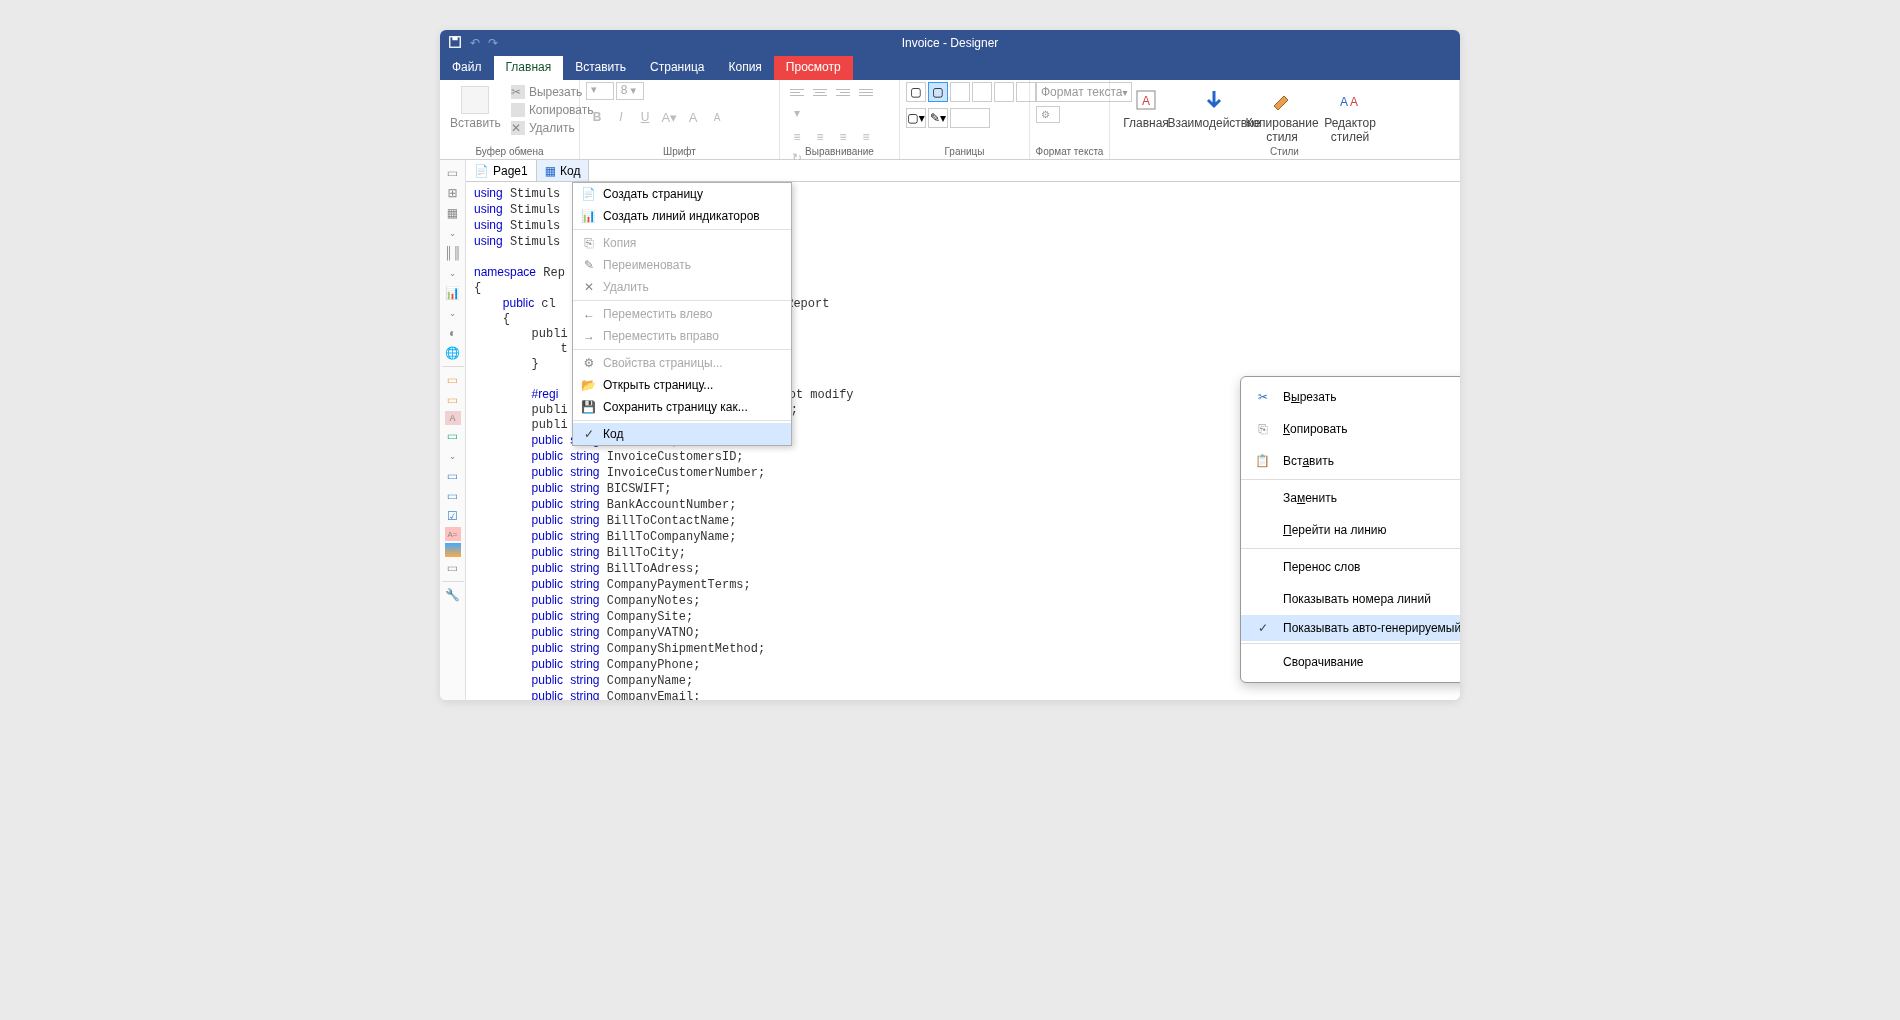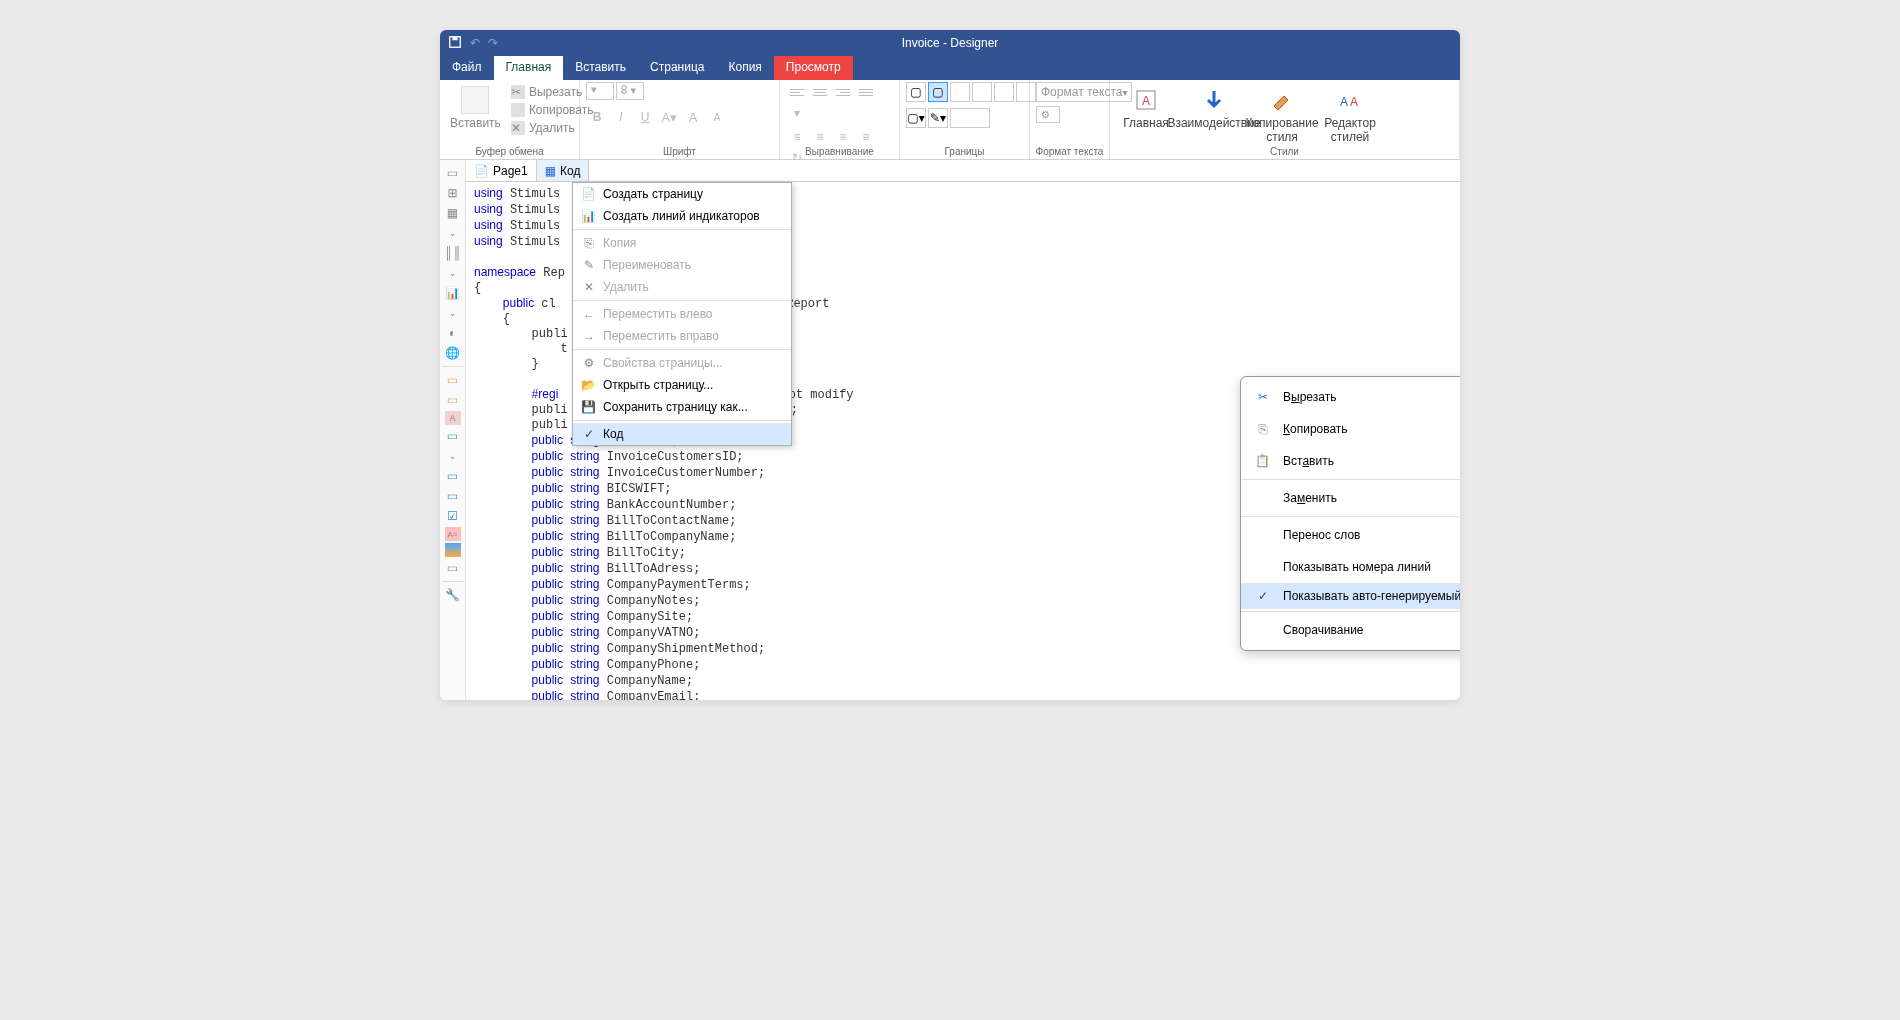--- a/index.html
+++ b/index.html
@@ -406,6 +406,10 @@
         <span class="cicon"></span>
         <span class="label">За<u>м</u>енить</span>
       </div>
+    <div class="ctx-item">
+        <span class="cicon"></span>
+        <span class="label"><u>П</u>ерейти на линию</span>
+      </div>
     <div class="ctx-item sep"></div>
     <div class="ctx-item">
         <span class="cicon"></span>

